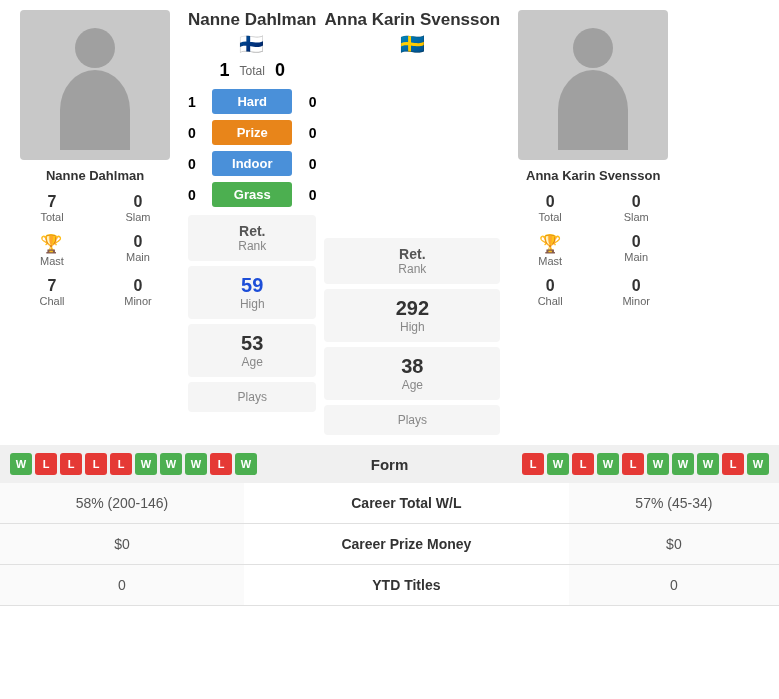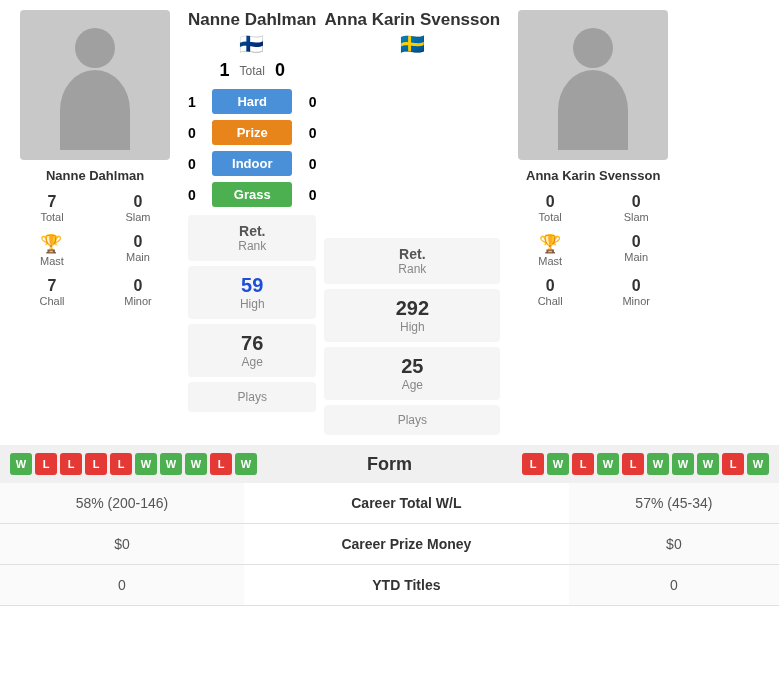--- a/index.html
+++ b/index.html
@@ -270,7 +270,7 @@
       </div>
 
       <div style="background:#f5f5f5; border-radius:4px; padding:8px 10px; text-align:center; width:100%; margin-top:5px;">
-        <div style="font-size:20px; font-weight:bold; color:#333;">76</div>
+        <div style="font-size:20px; font-weight:bold; color:#333;">53</div>
         <div style="font-size:12px; color:#888;">Age</div>
       </div>
 

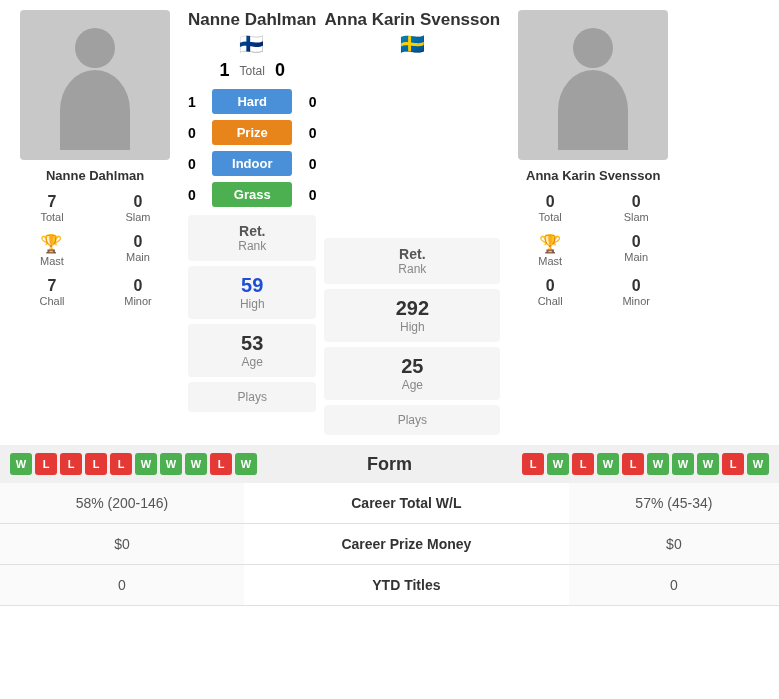--- a/index.html
+++ b/index.html
@@ -306,7 +306,7 @@
       </div>
 
       <div style="background:#f5f5f5; border-radius:4px; padding:8px 10px; text-align:center; width:100%; margin-top:5px;">
-        <div style="font-size:20px; font-weight:bold; color:#333;">25</div>
+        <div style="font-size:20px; font-weight:bold; color:#333;">38</div>
         <div style="font-size:12px; color:#888;">Age</div>
       </div>
 

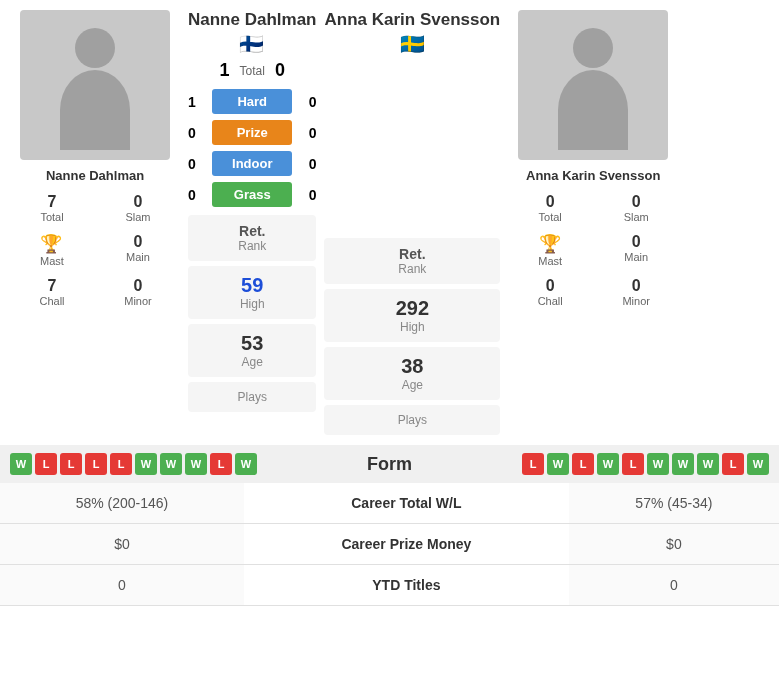--- a/index.html
+++ b/index.html
@@ -118,7 +118,7 @@
     }
     
     .form-label {
-      font-size: 18px;
+      font-size: 15px;
       color: #333;
       font-weight: bold;
       text-align: center;

